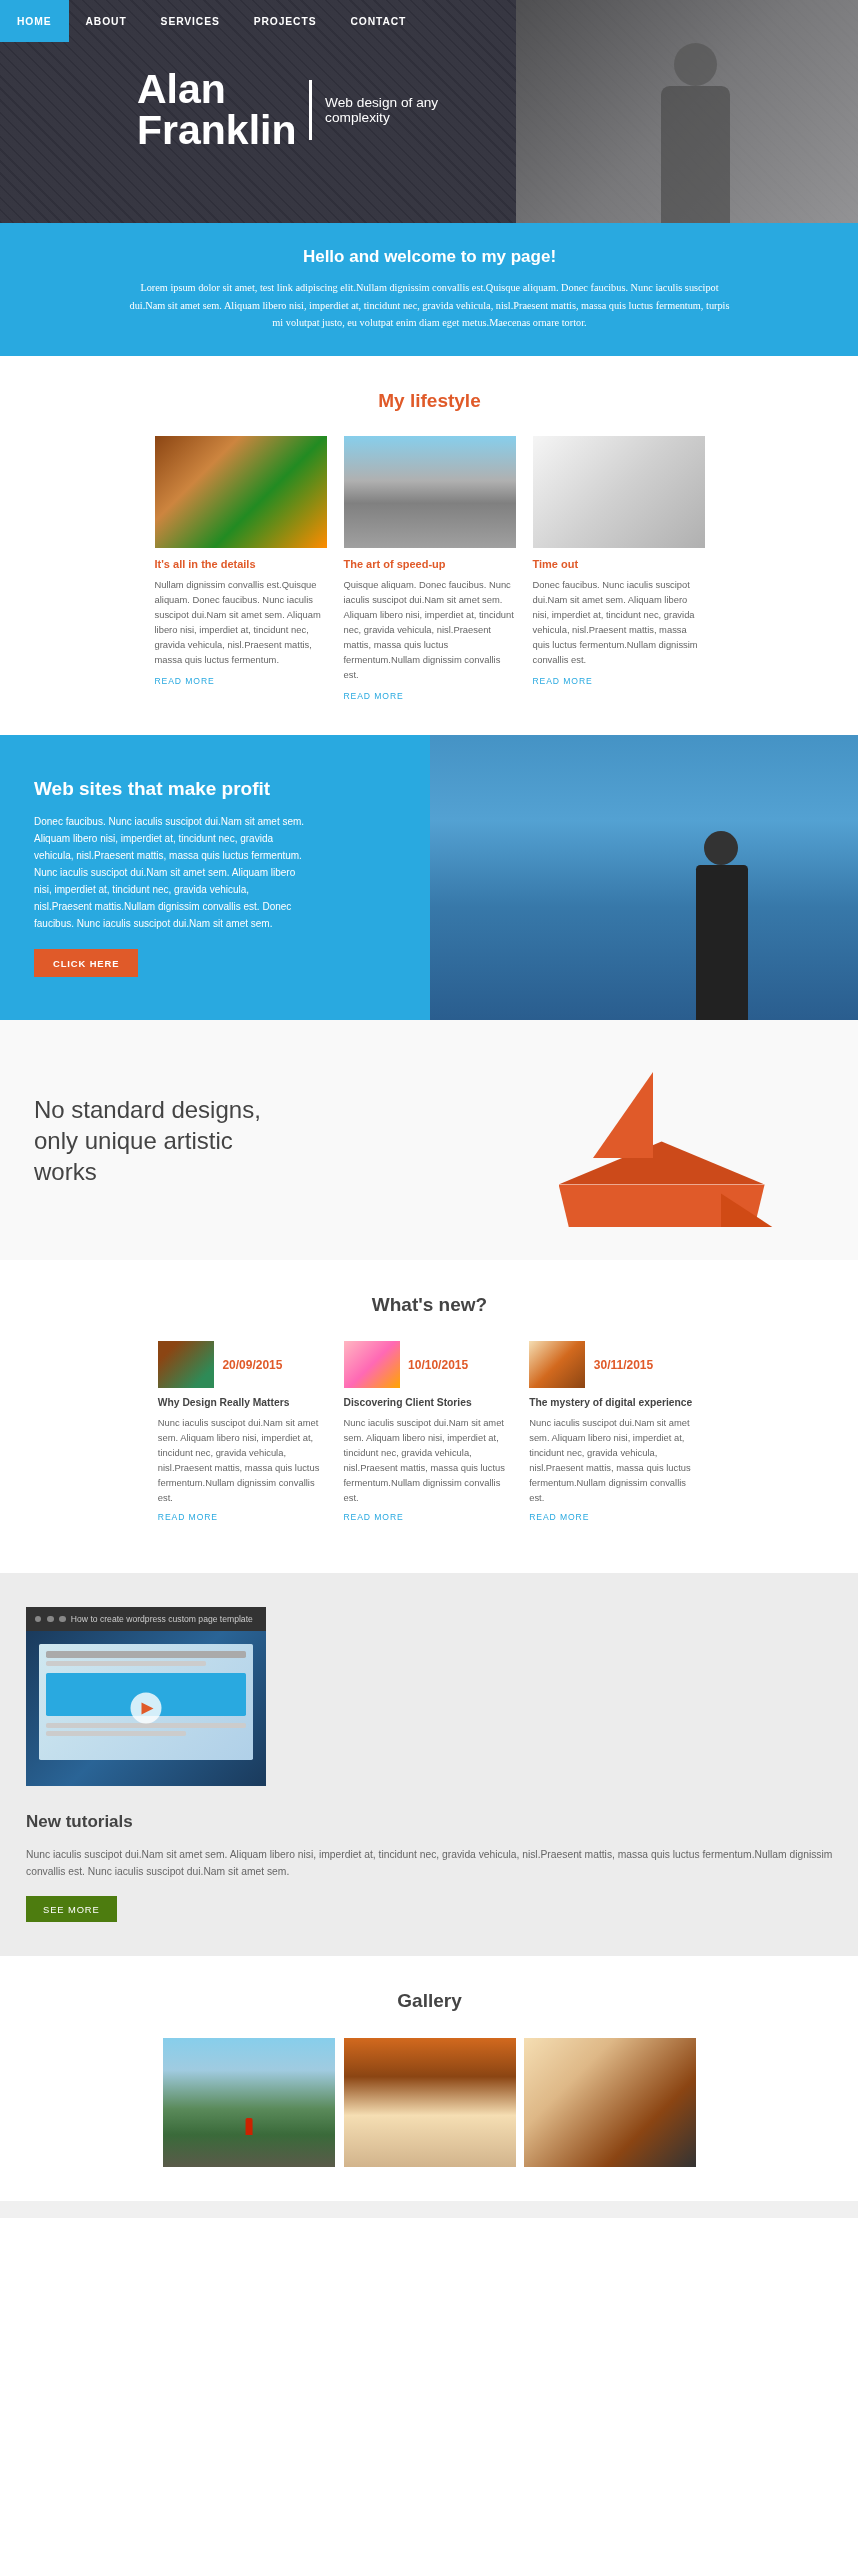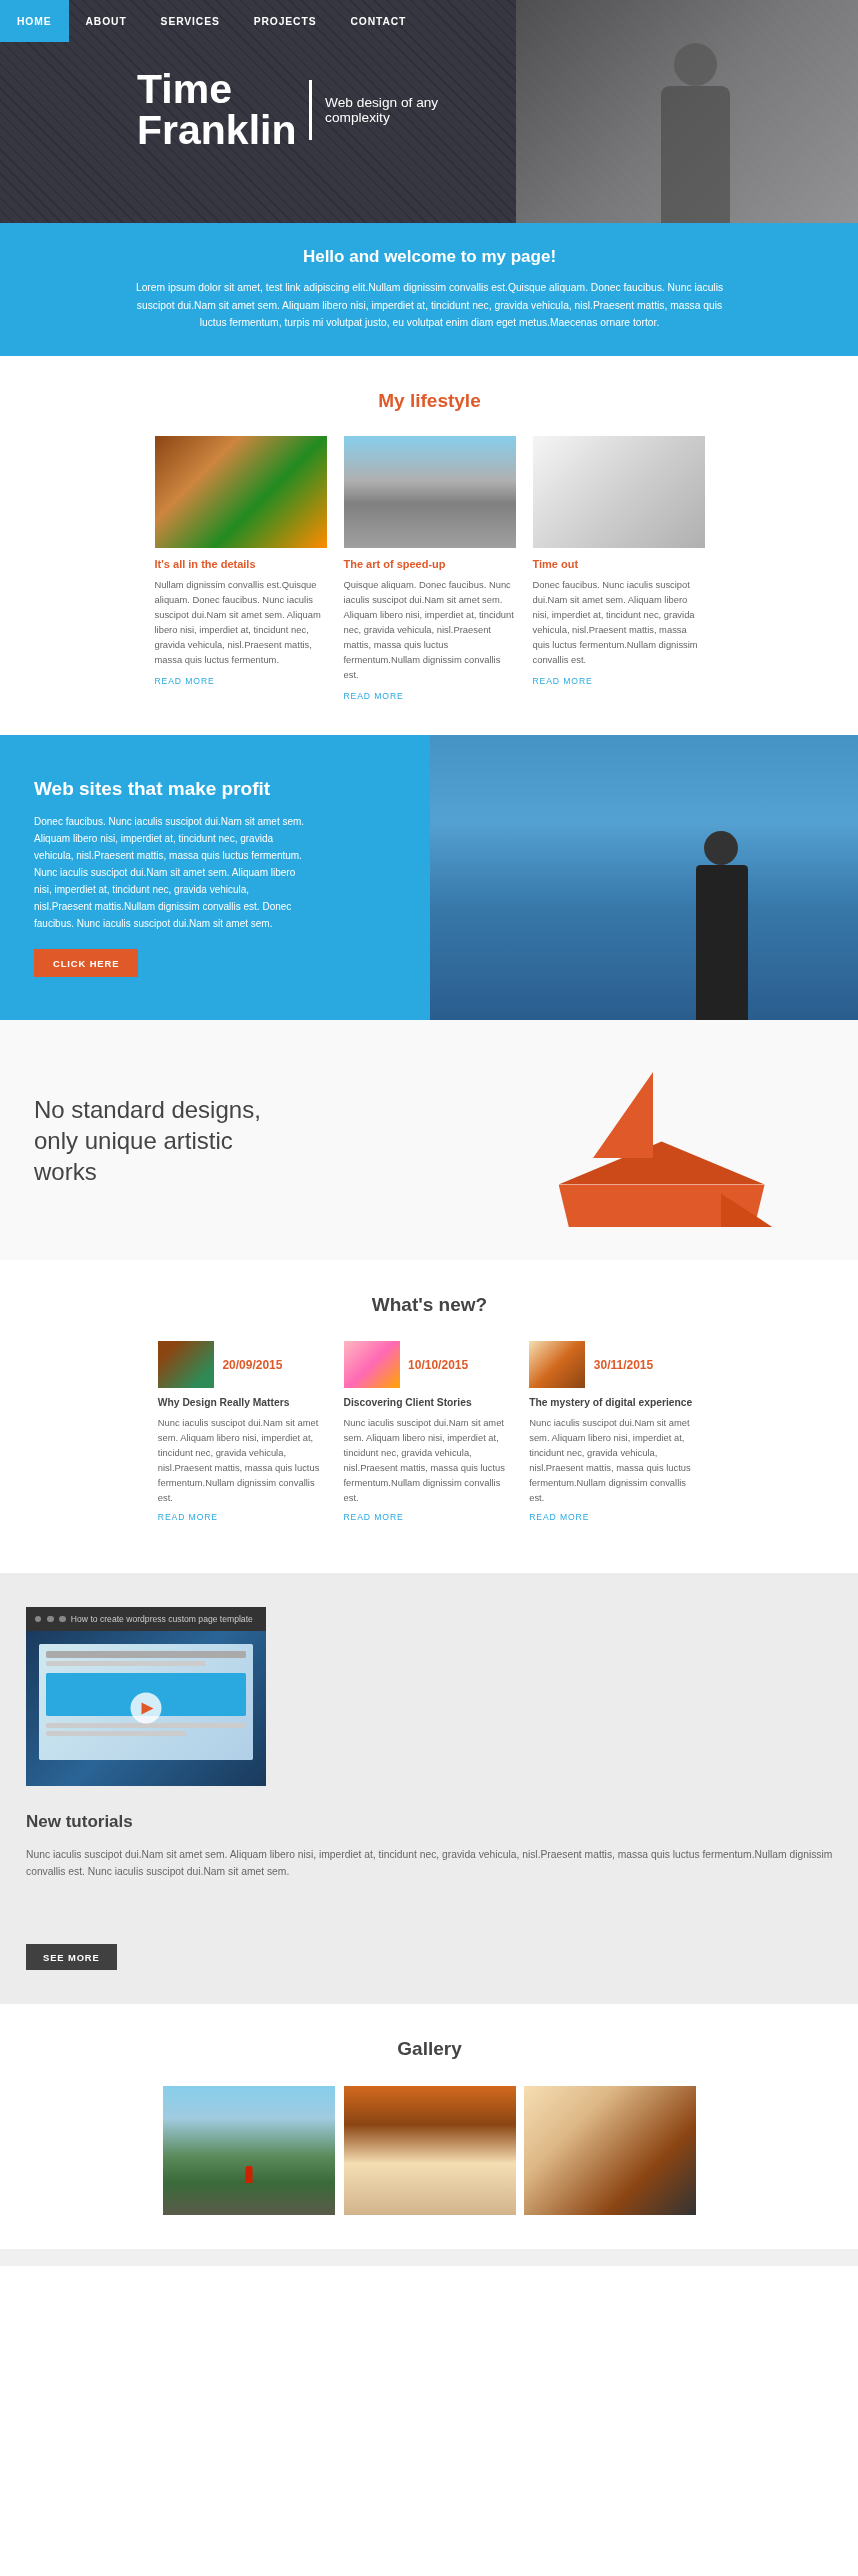--- a/index.html
+++ b/index.html
@@ -428,7 +428,7 @@
     <div class="hero-text">
       <div style="display:flex; align-items:center;">
         <h1>
-          <span>Time</span><br>
+          <span>Alan</span><br>
           <span>Franklin</span>
         </h1>
         <span class="hero-divider"></span>

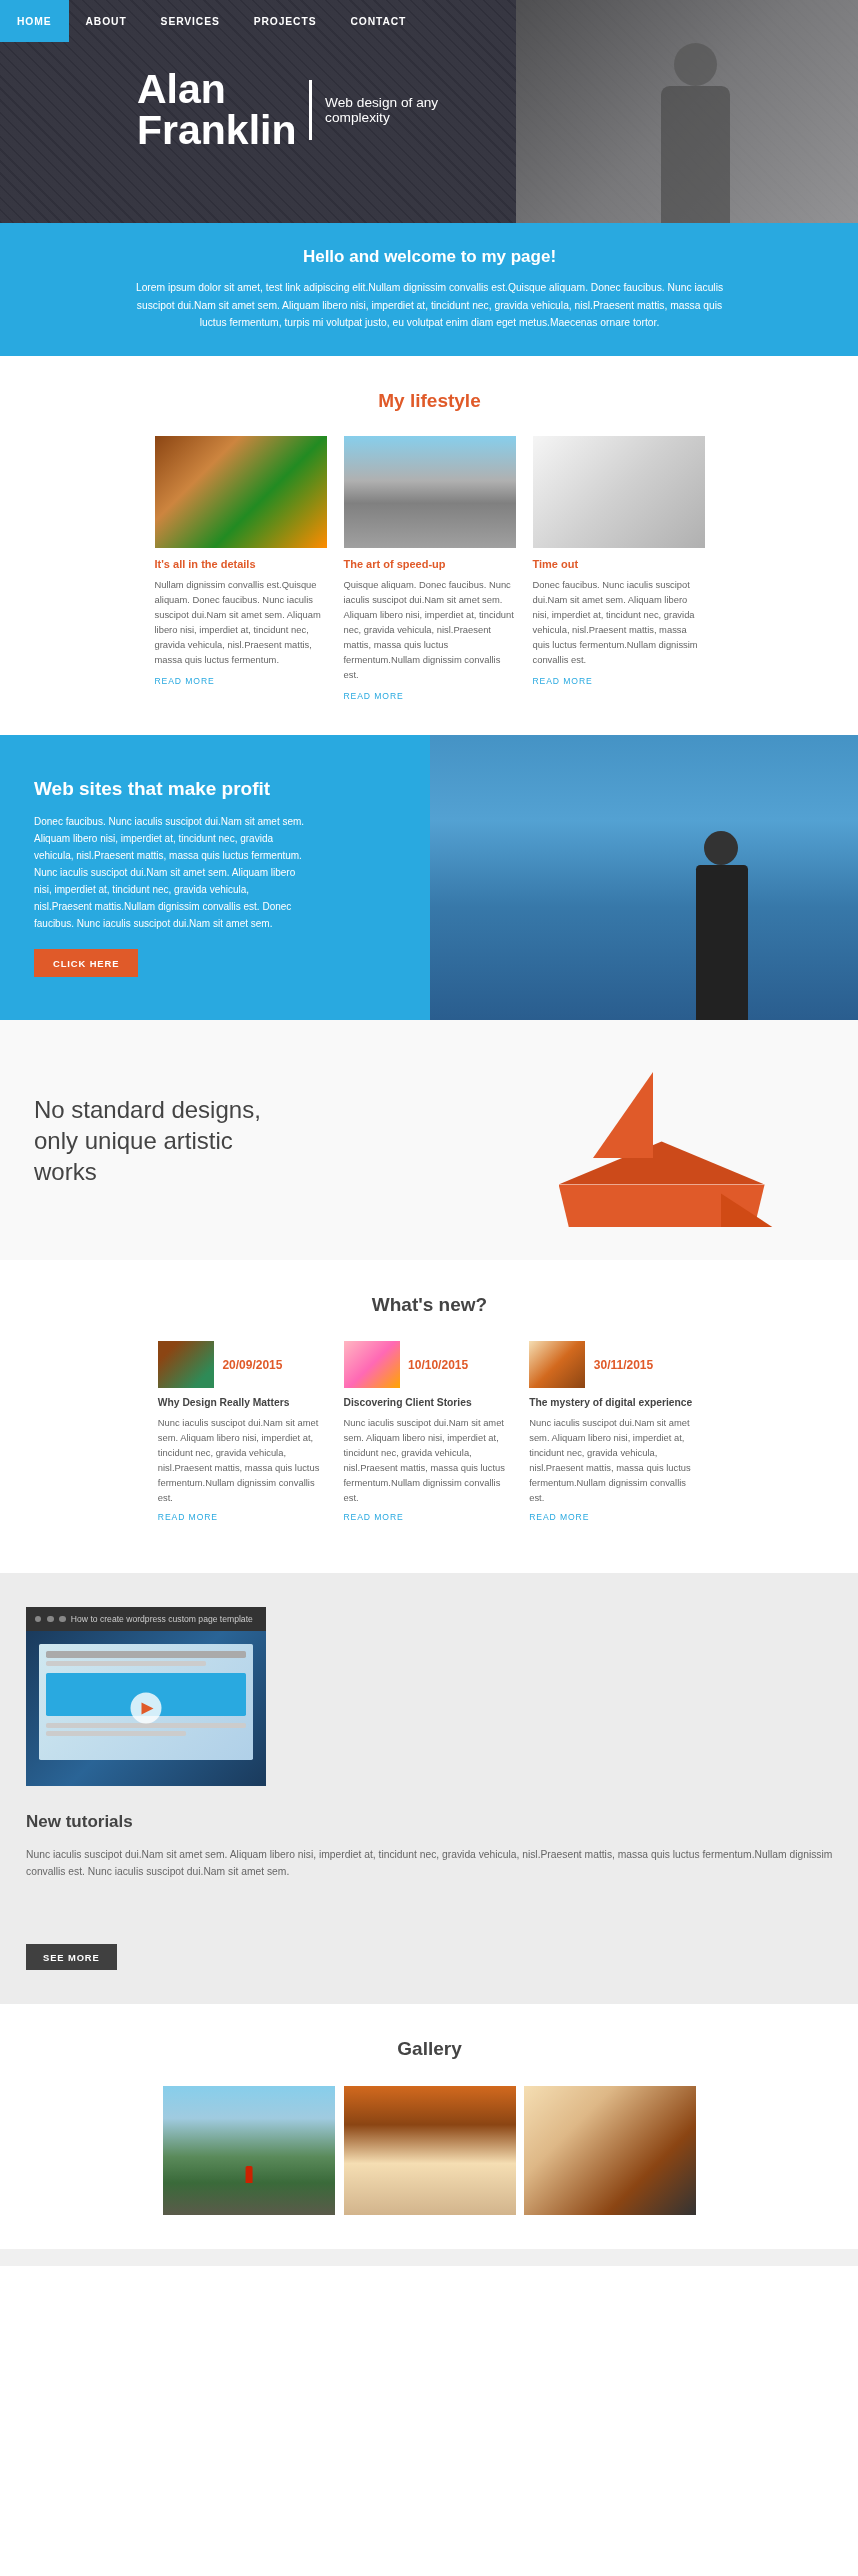--- a/index.html
+++ b/index.html
@@ -79,6 +79,7 @@
       line-height: 1.7;
       max-width: 601px;
       margin: 0 auto;
+      font-family: Liberation Serif, serif;
     }
 
     

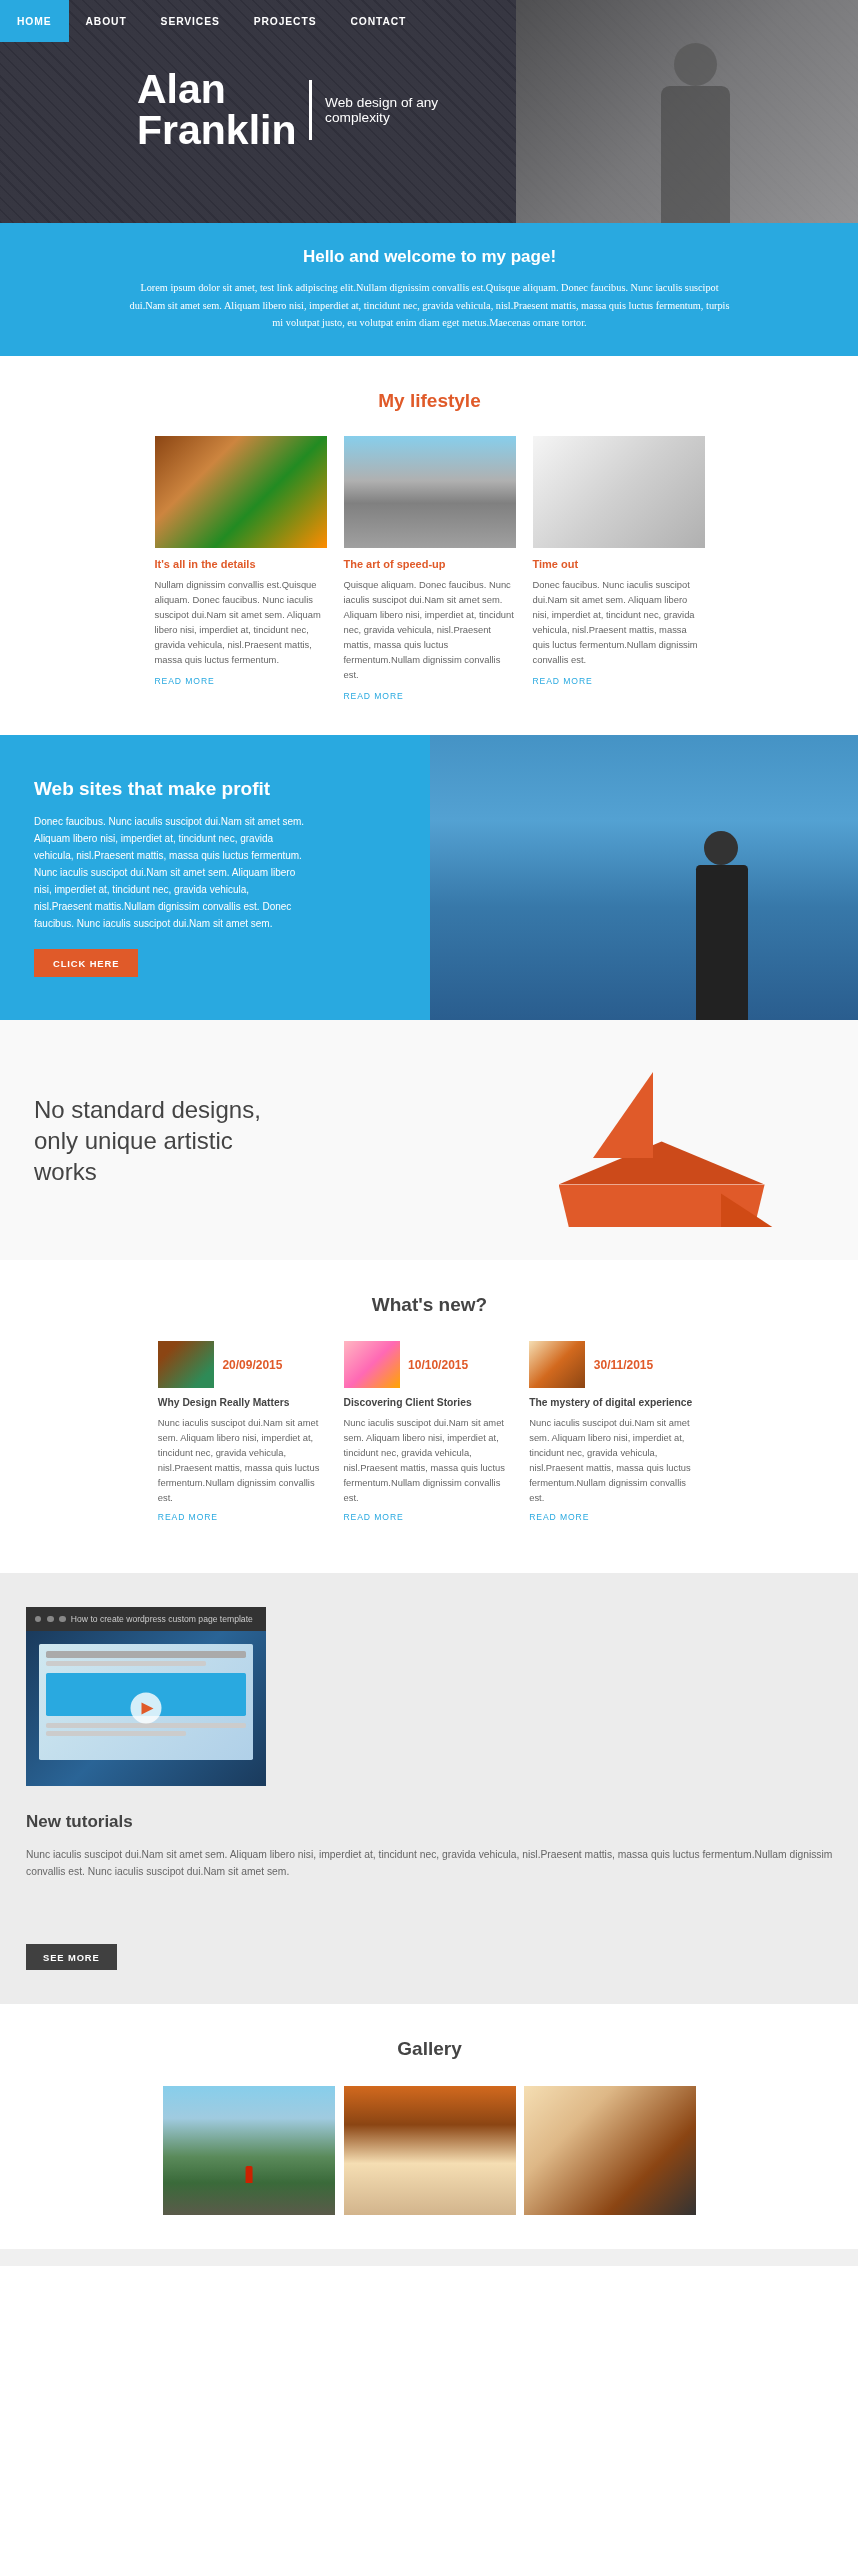--- a/index.html
+++ b/index.html
@@ -353,16 +353,15 @@
       margin-bottom: 15.5px;
     }
     .btn-see-more {
-      background: #404040;
+      background: #4d7c0f;
       color: #fff;
       border: none;
       padding: 7.7px 17px;
       font-size: 9.4px;
-      font-weight: 700;
+      font-weight: 400;
       letter-spacing: 0.9px;
       cursor: pointer;
       text-transform: uppercase;
-      margin-top: 48px;
     }
 
     

